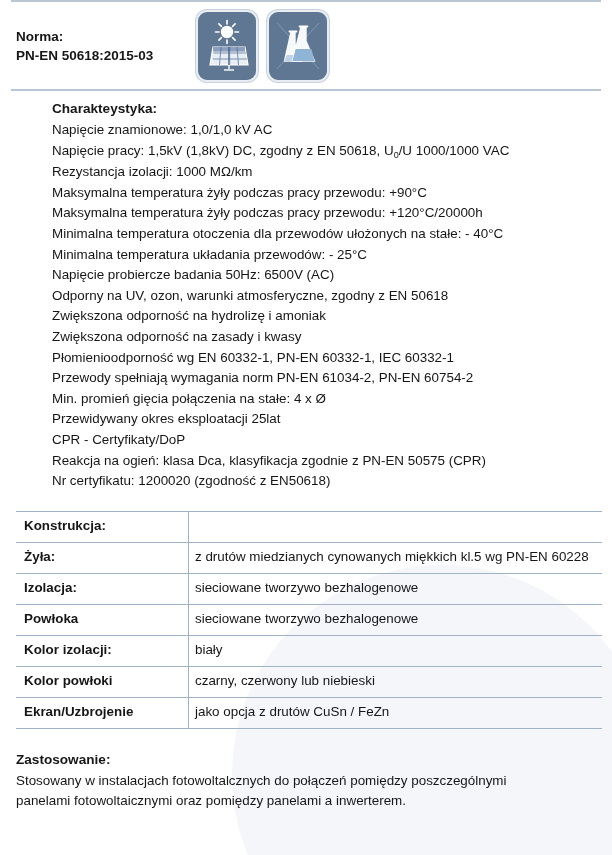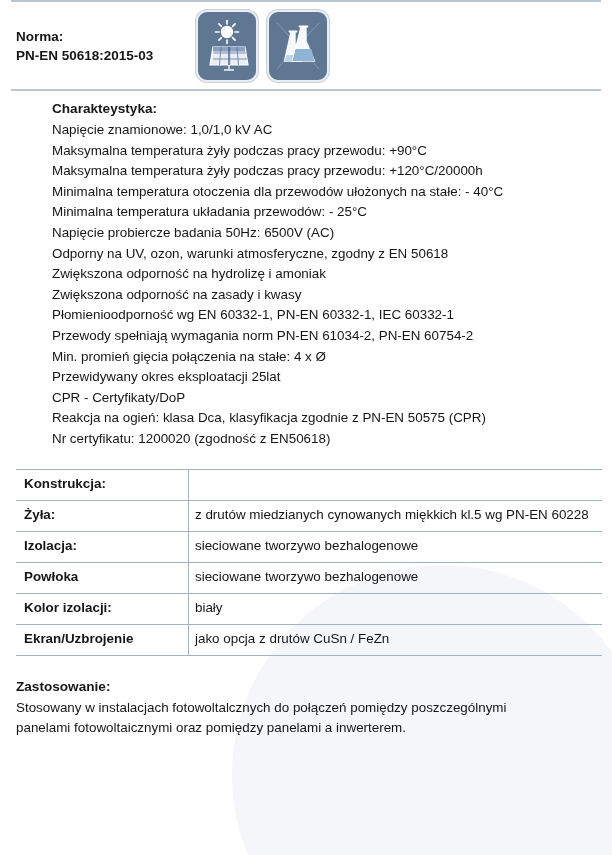--- a/index.html
+++ b/index.html
@@ -221,6 +221,7 @@
 
     <div class="spec-line">Napięcie znamionowe: 1,0/1,0 kV AC</div>
 
+    <div class="spec-line"><span>Napięcie pracy: 1,5kV (1,8kV) DC, zgodny z EN 50618, U</span><sub>0</sub><span>/U 1000/1000 VAC</span></div>
 
     <div class="spec-line">Maksymalna temperatura żyły podczas pracy przewodu: +90°C</div>
     <div class="spec-line">Maksymalna temperatura żyły podczas pracy przewodu: +120°C/20000h</div>

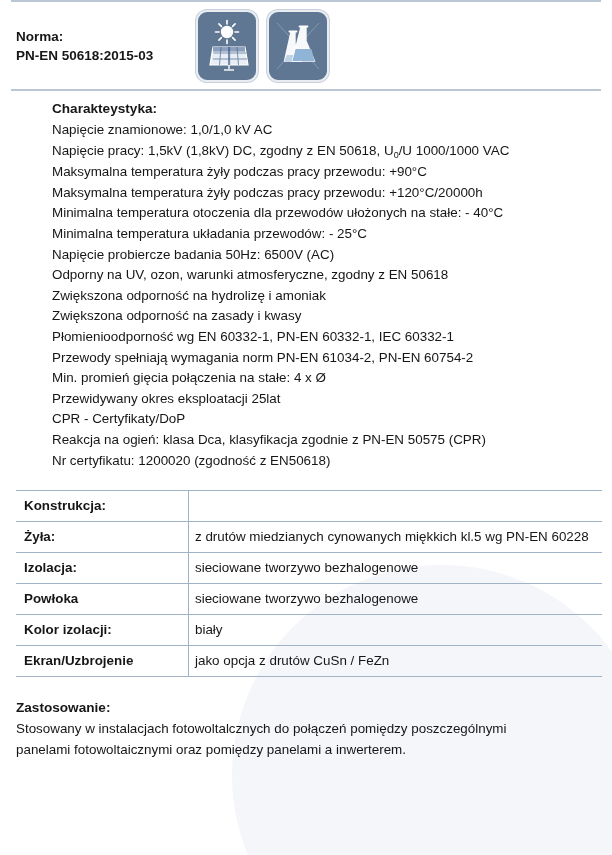--- a/index.html
+++ b/index.html
@@ -223,6 +223,7 @@
 
     <div class="spec-line"><span>Napięcie pracy: 1,5kV (1,8kV) DC, zgodny z EN 50618, U</span><sub>0</sub><span>/U 1000/1000 VAC</span></div>
 
+    <div class="spec-line">Rezystancja izolacji: 1000 MΩ/km</div>
     <div class="spec-line">Maksymalna temperatura żyły podczas pracy przewodu: +90°C</div>
     <div class="spec-line">Maksymalna temperatura żyły podczas pracy przewodu: +120°C/20000h</div>
     <div class="spec-line">Minimalna temperatura otoczenia dla przewodów ułożonych na stałe: - 40°C</div>

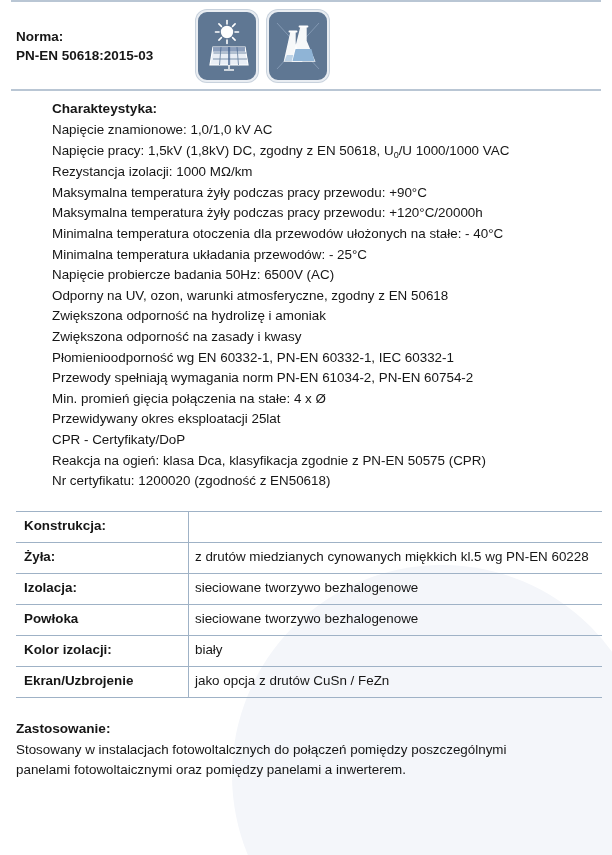--- a/index.html
+++ b/index.html
@@ -265,6 +265,10 @@
           <td class="v">biały</td>
         </tr>
         <tr>
+          <td class="k">Kolor powłoki</td>
+          <td class="v">czarny, czerwony lub niebieski</td>
+        </tr>
+        <tr>
           <td class="k">Ekran/Uzbrojenie</td>
           <td class="v">jako opcja z drutów CuSn / FeZn</td>
         </tr>

